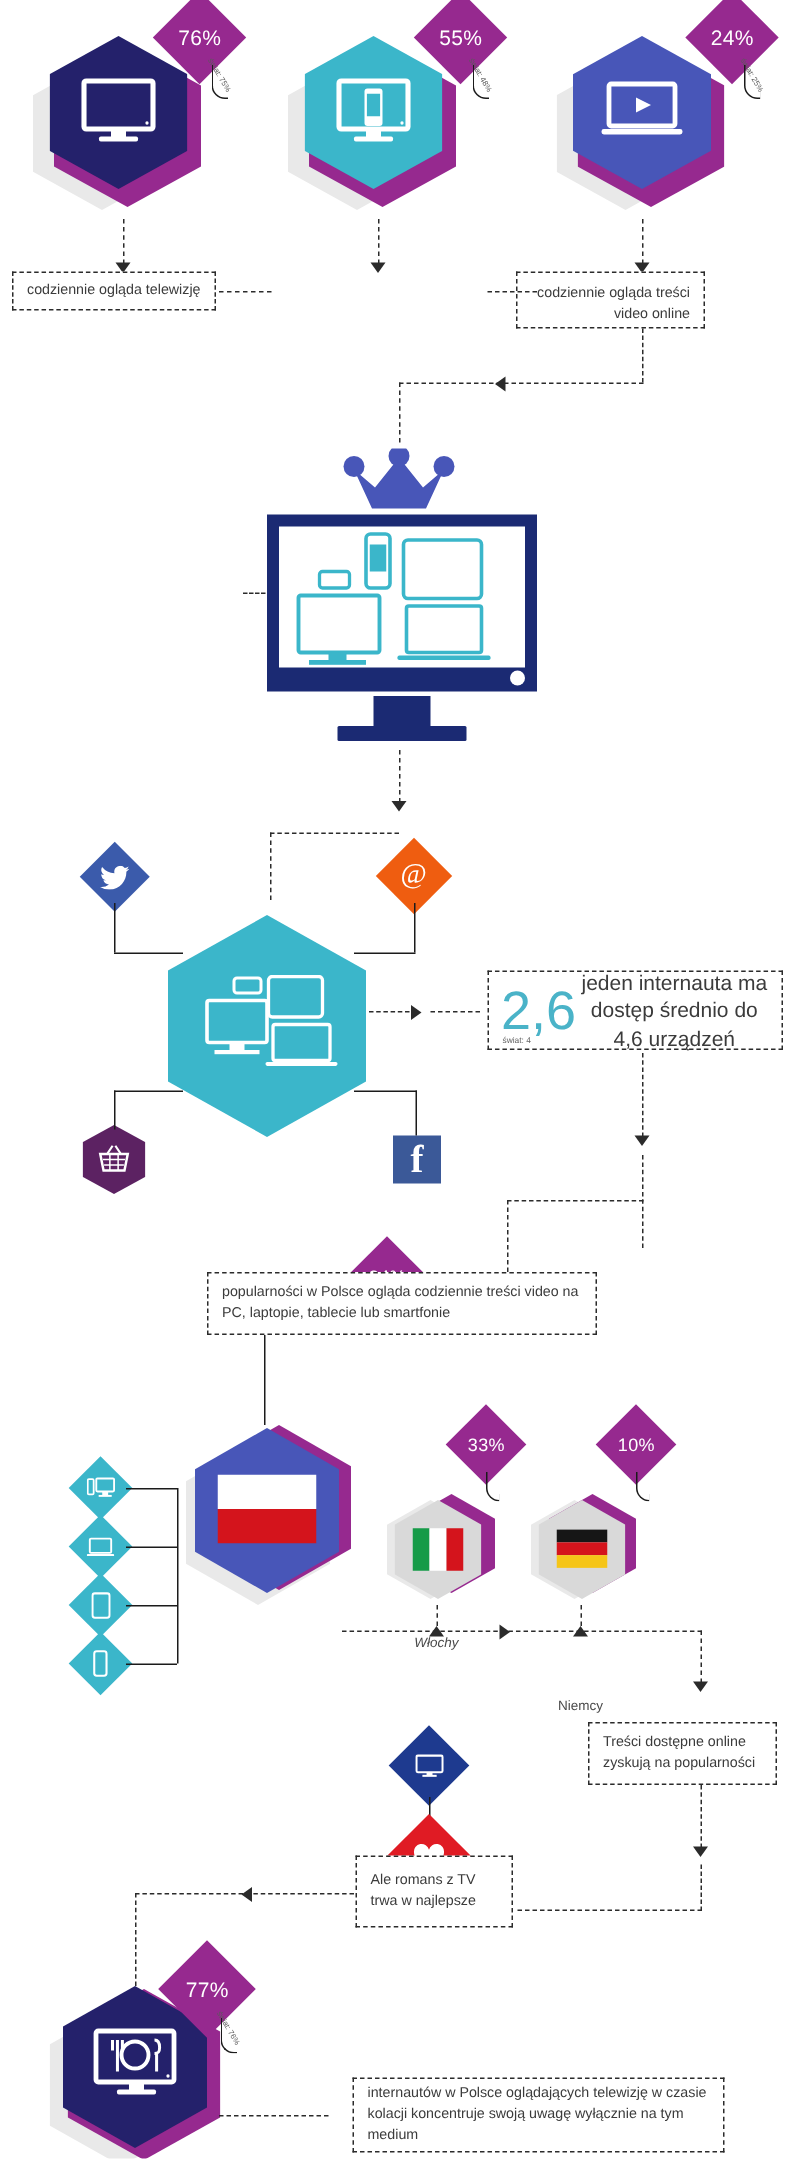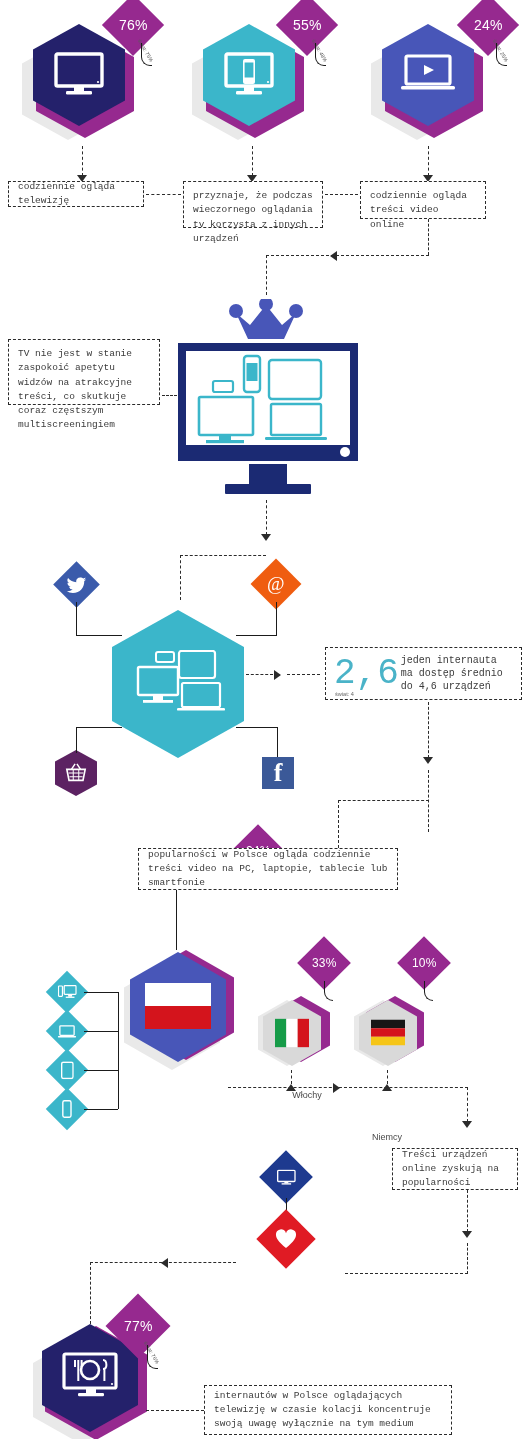--- a/index.html
+++ b/index.html
@@ -30,7 +30,6 @@
     padding:7px 9px;
     display:flex;
     align-items:center;
-    font-family:Liberation Mono, monospace;
   }
 
   

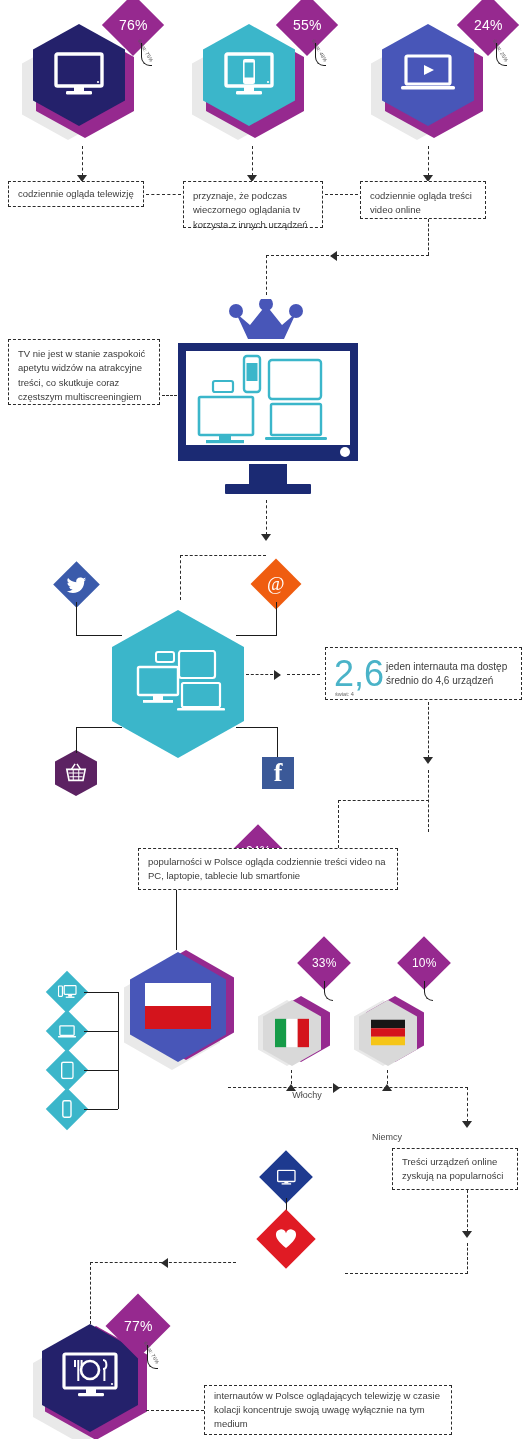--- a/index.html
+++ b/index.html
@@ -144,9 +144,6 @@
 
   <div class="dline dl-v" style="left:252px;top:146px;height:30px;"></div>
   <div class="arr arr-d" style="left:247px;top:175px;"></div>
-  <div class="callout" style="left:183px;top:181px;width:140px;height:47px;align-items:flex-start;">
-    <span>przyznaje, że podczas wieczornego oglądania tv korzysta z innych urządzeń</span>
-  </div>
 
   <div class="hex hex-shadow abs" style="left:371px;top:38px;width:92px;height:102px;"></div>
   <div class="hex abs" style="left:385px;top:30px;width:98px;height:108px;background:#96298f;"></div>

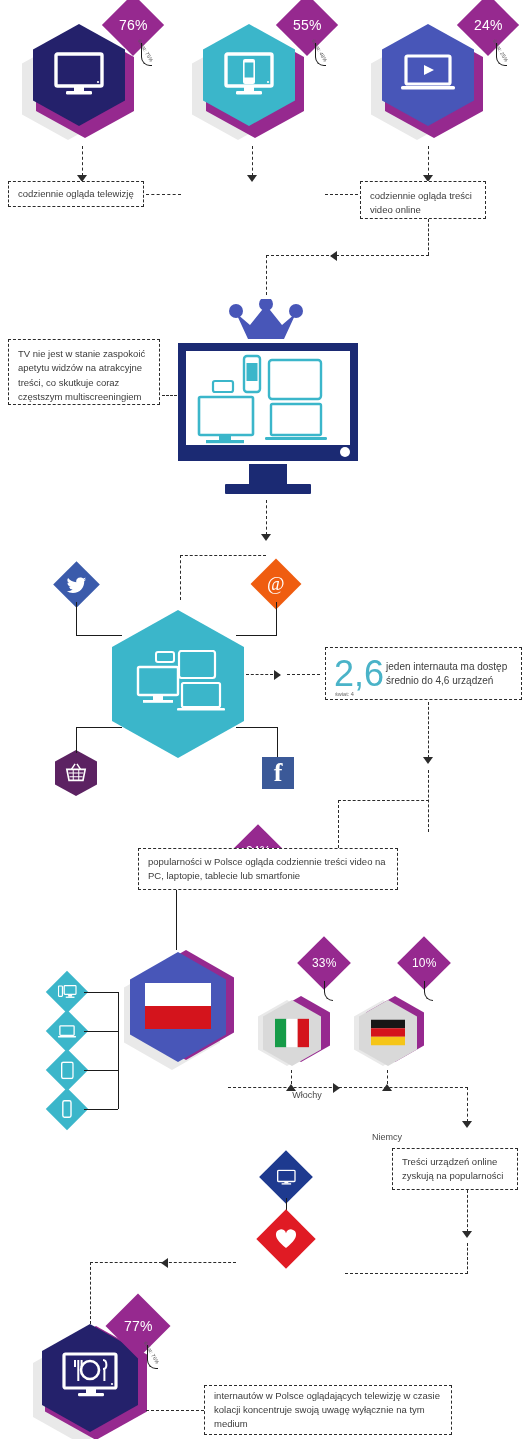--- a/index.html
+++ b/index.html
@@ -163,7 +163,7 @@
 
   <div class="dline dl-v" style="left:428px;top:146px;height:30px;"></div>
   <div class="arr arr-d" style="left:423px;top:175px;"></div>
-  <div class="callout" style="left:360px;top:181px;width:126px;height:38px;align-items:flex-start;">
+  <div class="callout" style="left:344px;top:181px;width:126px;height:38px;align-items:flex-start;text-align:right;">
     <span>codziennie ogląda treści video online</span>
   </div>
 

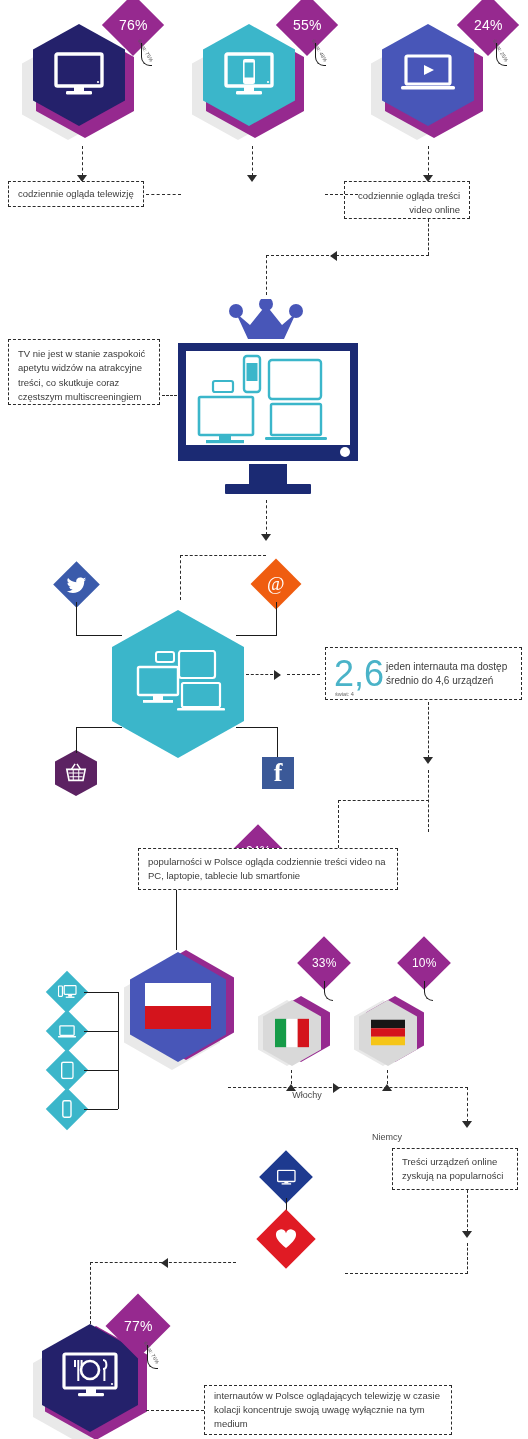--- a/index.html
+++ b/index.html
@@ -203,9 +203,6 @@
     </svg>
   </div>
 
-  <div class="callout" style="left:8px;top:339px;width:152px;height:66px;align-items:flex-start;">
-    <span>TV nie jest w stanie zaspokoić apetytu widzów na atrakcyjne treści, co skutkuje coraz częstszym multiscreeningiem</span>
-  </div>
   <div class="dline dl-h" style="left:162px;top:395px;width:15px;"></div>
 
 

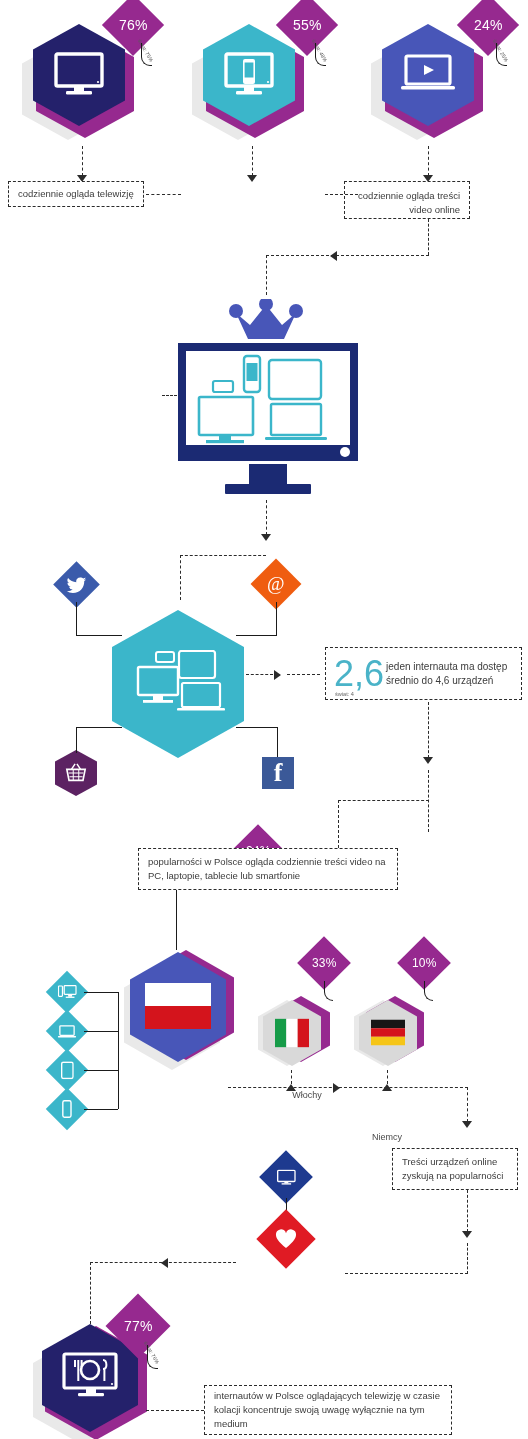--- a/index.html
+++ b/index.html
@@ -89,7 +89,7 @@
 
   
   .bigstat { color:#4ab3c8; font-size:36px; line-height:1; font-weight:300; }
-  .statnote { font-size:10px; line-height:1.32; color:#3b3b3b; }
+  .statnote { font-size:14px; line-height:1.32; color:#3b3b3b;text-align:center; }
 
   .country-lbl { position:absolute; font-size:9px; color:#4a4a4a; text-align:center; }
 

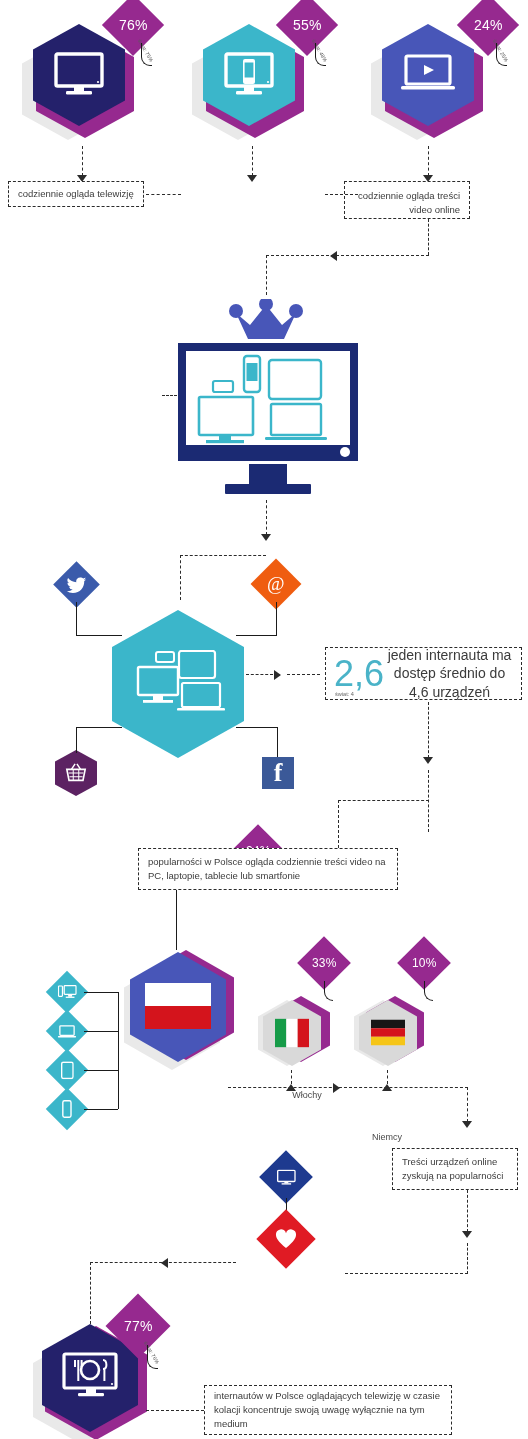--- a/index.html
+++ b/index.html
@@ -350,7 +350,7 @@
   <div class="hook" style="left:324px;top:981px;width:9px;height:20px;"></div>
   <div class="dline dl-v" style="left:291px;top:1070px;height:14px;"></div>
   <div class="arr arr-u" style="left:286px;top:1084px;"></div>
-  <div class="country-lbl" style="left:272px;top:1090px;width:70px;">Włochy</div>
+  <div class="country-lbl" style="left:256px;top:1090px;width:70px;font-style:italic;">Włochy</div>
 
   <div class="hex hex-shadow abs" style="left:354px;top:1000px;width:58px;height:66px;"></div>
   <div class="hex abs" style="left:366px;top:996px;width:58px;height:66px;background:#96298f;"></div>

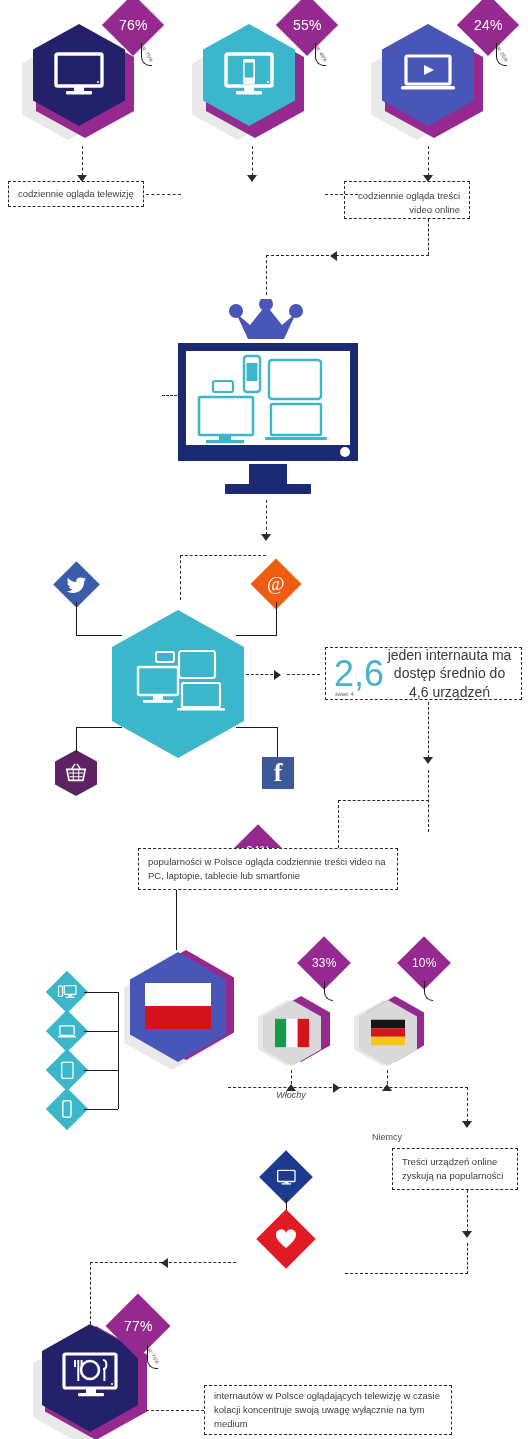--- a/index.html
+++ b/index.html
@@ -376,7 +376,7 @@
   <div class="arr arr-d" style="left:462px;top:1121px;"></div>
 
   <div class="callout" style="left:392px;top:1148px;width:126px;height:42px;align-items:center;">
-    <span>Treści urządzeń online zyskują na popularności</span>
+    <span>Treści dostępne online zyskują na popularności</span>
   </div>
   <div class="dline dl-v" style="left:467px;top:1190px;height:42px;"></div>
   <div class="arr arr-d" style="left:462px;top:1231px;"></div>

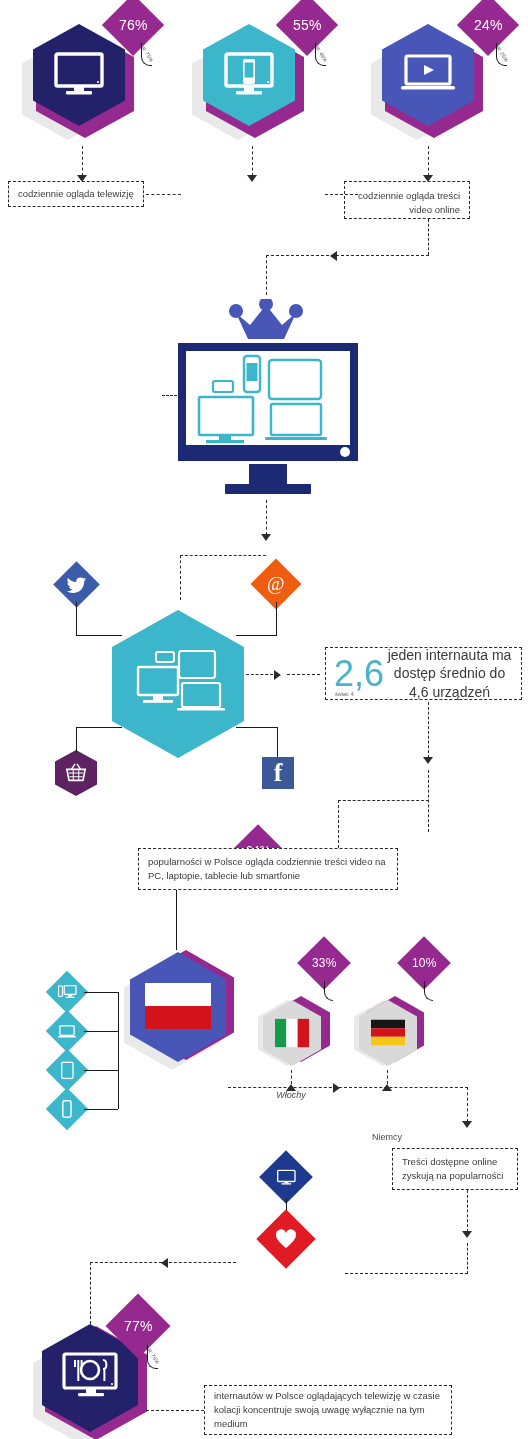--- a/index.html
+++ b/index.html
@@ -401,6 +401,9 @@
     </span>
   </div>
 
+  <div class="callout" style="left:237px;top:1237px;width:105px;height:48px;align-items:center;">
+    <span>Ale romans z TV trwa w najlepsze</span>
+  </div>
 
   <div class="dline dl-h" style="left:90px;top:1262px;width:146px;"></div>
   <div class="arr arr-l" style="left:161px;top:1258px;"></div>

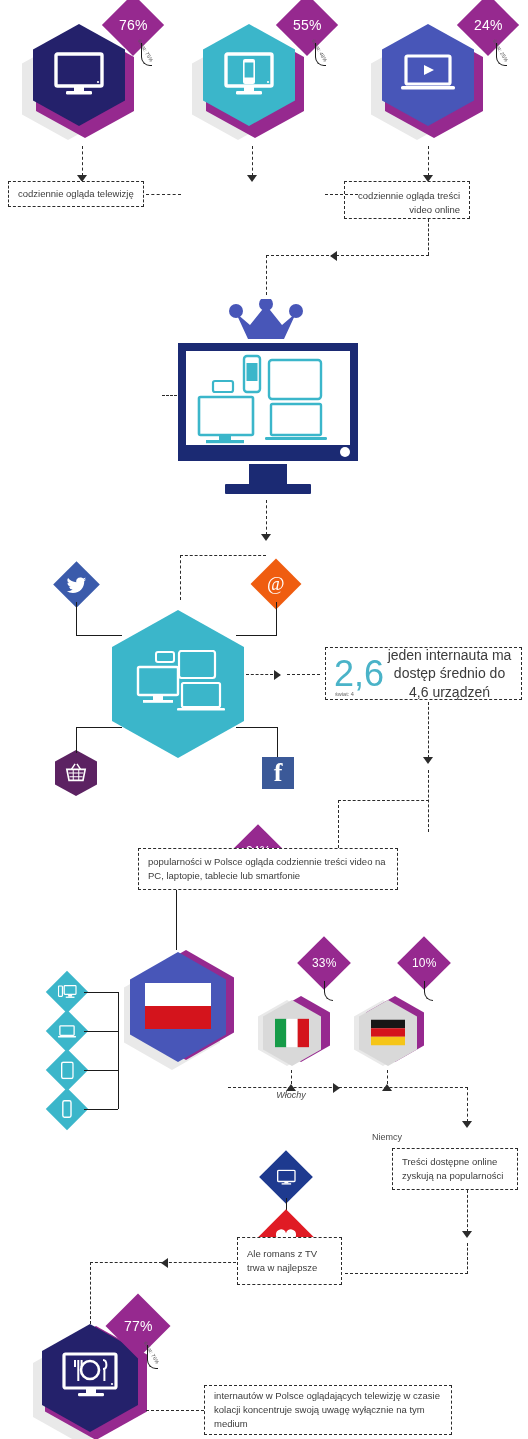--- a/index.html
+++ b/index.html
@@ -430,7 +430,7 @@
   <div class="hook" style="left:147px;top:1345px;width:11px;height:24px;"></div>
 
   <div class="dline dl-h" style="left:146px;top:1410px;width:73px;"></div>
-  <div class="callout" style="left:204px;top:1385px;width:248px;height:50px;align-items:center;">
+  <div class="callout" style="left:235px;top:1385px;width:248px;height:50px;align-items:center;">
     <span>internautów w Polsce oglądających telewizję w czasie kolacji koncentruje swoją uwagę wyłącznie na tym medium</span>
   </div>
 

